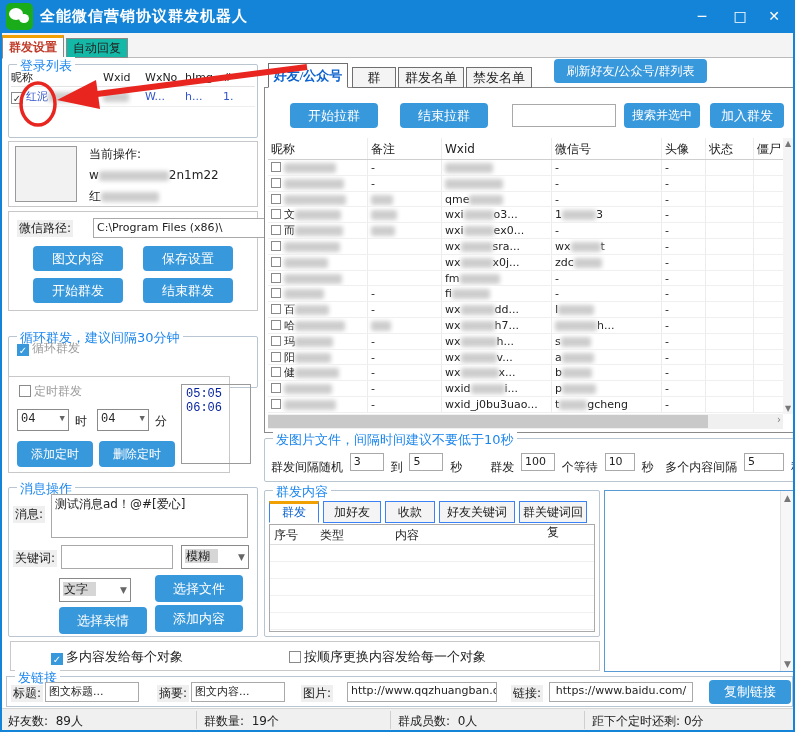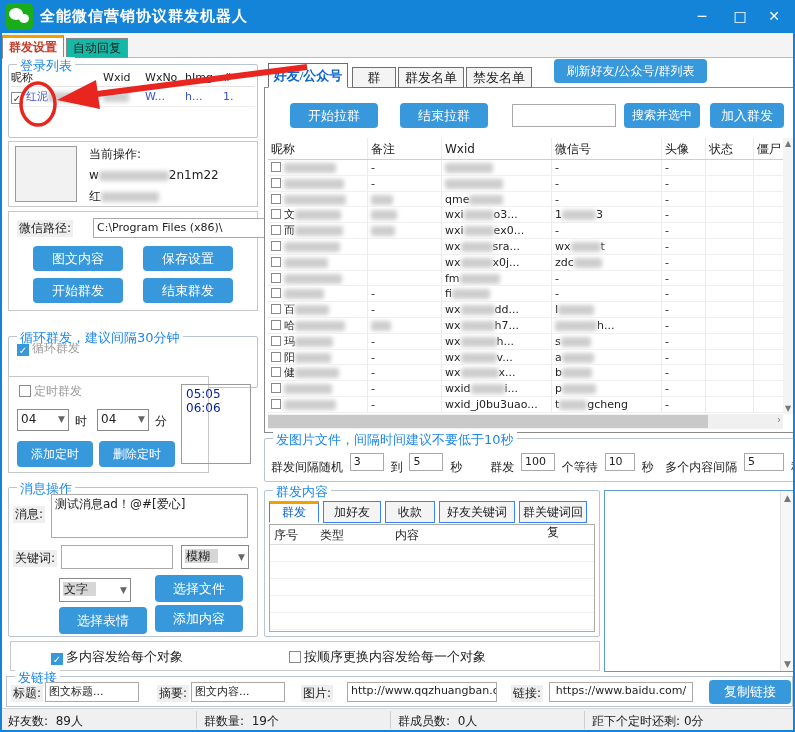--- a/index.html
+++ b/index.html
@@ -52,7 +52,7 @@
 
   #path-panel { left:6px; top:211px; width:250px; height:100px; }
   #grp-loop { left:6px; top:336px; width:250px; height:52px; }
-  #timed-panel { left:6px; top:376px; width:201px; height:97px; }
+  #timed-panel { left:6px; top:376px; width:222px; height:97px;font-family:Liberation Mono, monospace; }
   #timelist { position:absolute; left:172px; top:7px; width:70px; height:80px; border:1px solid #9a9a9a; color:#001e9c; font-size:12px; padding:2px 4px; }
   #grp-msg { left:6px; top:487px; width:250px; height:150px; }
   #msg-area { position:absolute; left:42px; top:6px; width:197px; height:44px; border:1px solid #a9a9a9; font-size:12px; padding:1px 3px; }

